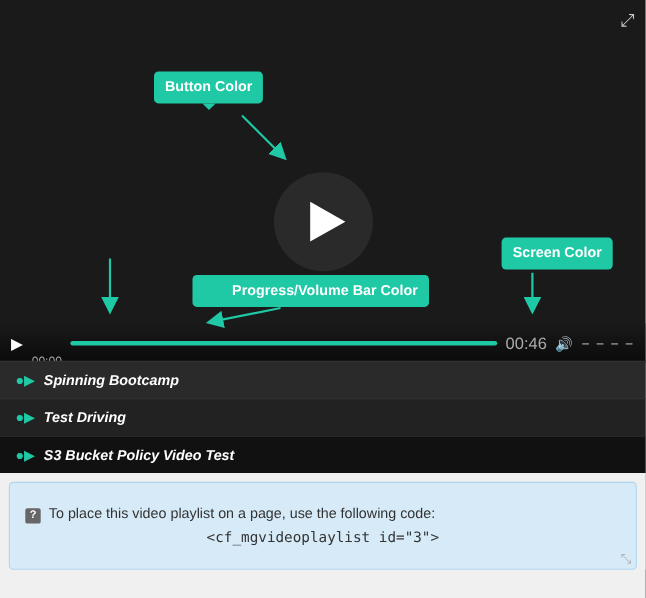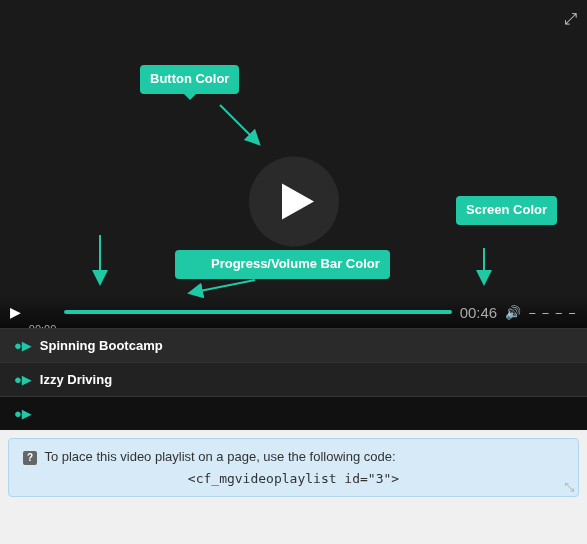--- a/index.html
+++ b/index.html
@@ -276,7 +276,7 @@
 
     <div class="tooltip" style="top: 250px; left: 175px; padding-left: 36px;">Progress/Volume Bar Color</div>
 
-    <div class="tooltip" style="top: 196px; right: 30px;">Screen Color</div>
+    <div class="tooltip" style="top: 216px; right: 30px;">Screen Color</div>
 
     <div class="playbar">
       <div class="play-icon-small">▶</div>

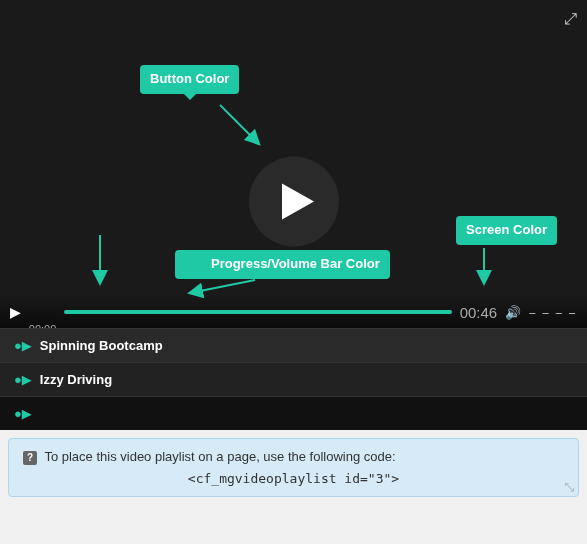--- a/index.html
+++ b/index.html
@@ -159,6 +159,7 @@
       color: white;
       font-size: 13px;
       font-weight: bold;
+      font-style: italic;
     }
 
     

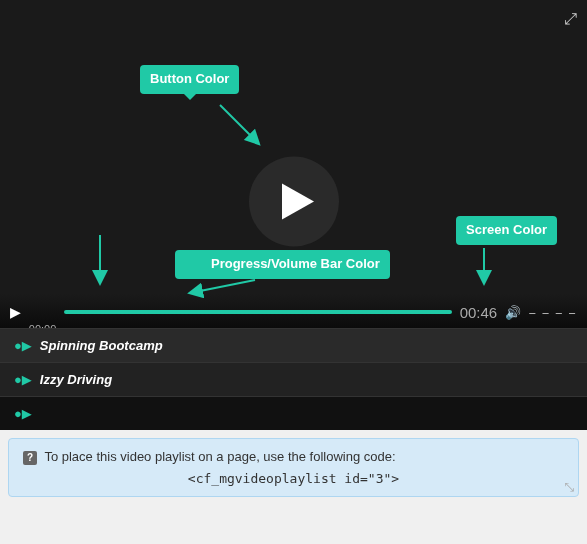--- a/index.html
+++ b/index.html
@@ -297,7 +297,7 @@
       </div>
       <div class="playlist-item">
         <span class="playlist-play-icon">●▶</span>
-        <span class="playlist-title">Izzy Driving</span>
+        <span class="playlist-title">Test Driving</span>
       </div>
       <div class="playlist-item">
         <span class="playlist-play-icon">●▶</span>

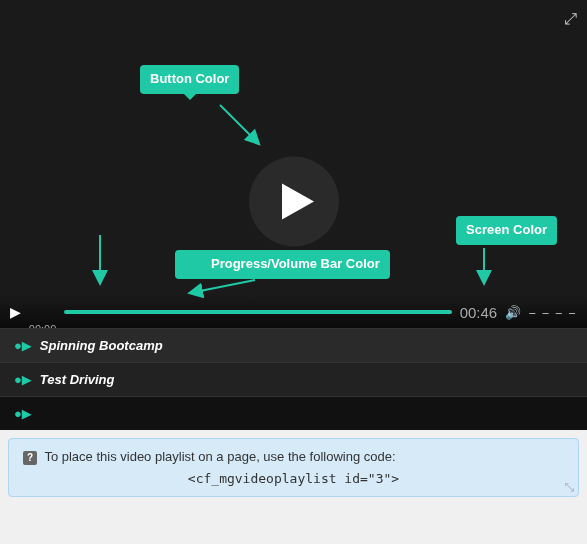--- a/index.html
+++ b/index.html
@@ -301,6 +301,7 @@
       </div>
       <div class="playlist-item">
         <span class="playlist-play-icon">●▶</span>
+        <span class="playlist-title">S3 Bucket Policy Video Test</span>
       </div>
     </div>
 

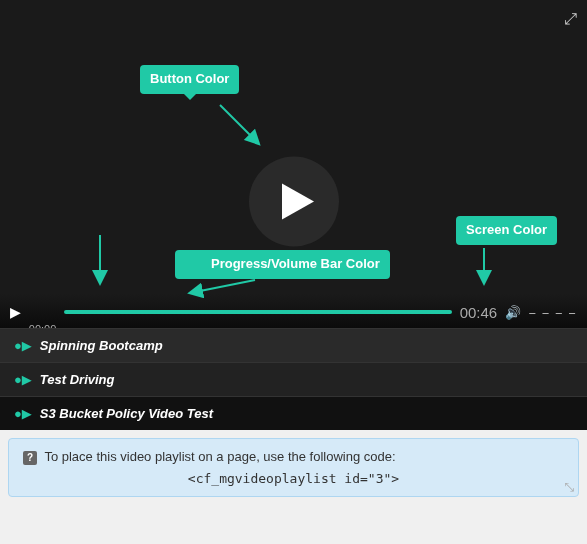--- a/index.html
+++ b/index.html
@@ -206,7 +206,7 @@
       background: #d6eaf8;
       border: 1px solid #aed6f1;
       margin: 8px;
-      padding: 10px 14px;
+      padding: 20px 14px;
       border-radius: 4px;
       font-size: 13px;
       color: #333;

